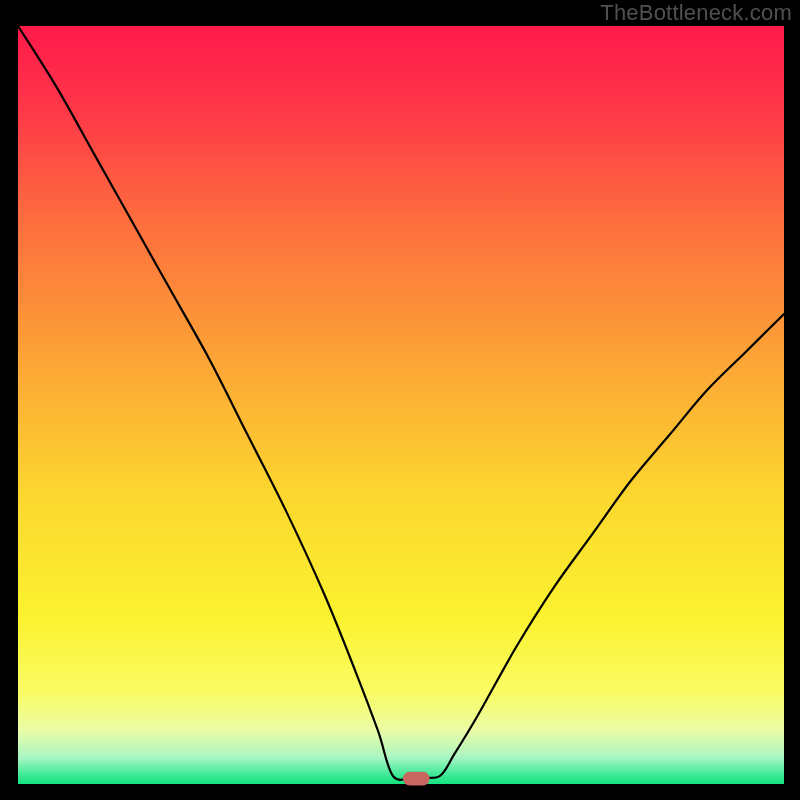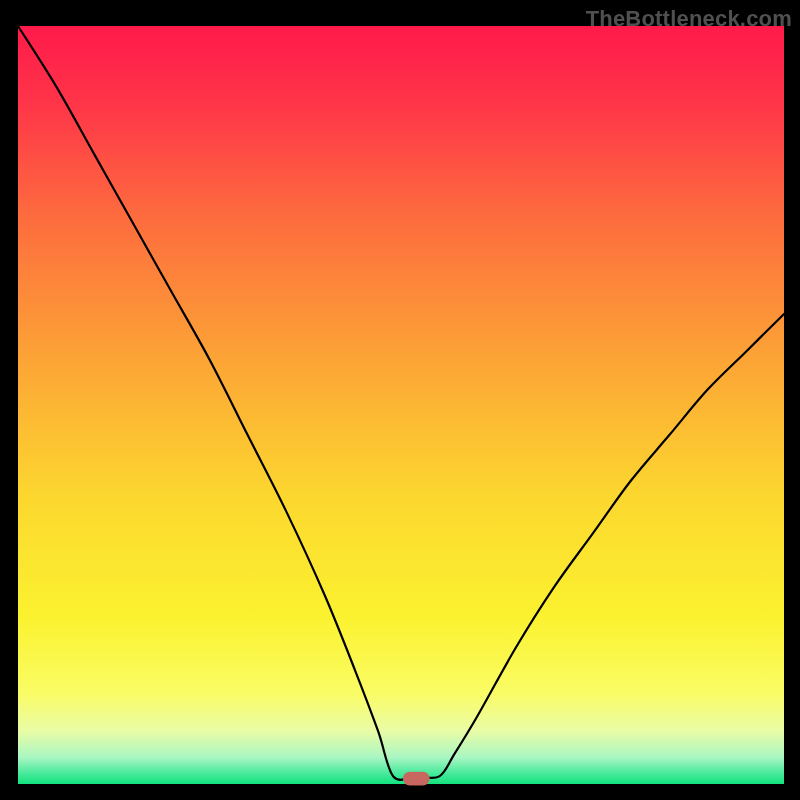--- a/index.html
+++ b/index.html
@@ -19,11 +19,11 @@
   }
   .attribution {
     position: absolute;
-    top: 6px;
+    top: 0;
     right: 8px;
     color: #505050;
     font-size: 22px;
-    font-weight: bold;
+    font-weight: normal;
     letter-spacing: 0.2px;
     z-index: 5;
   }

